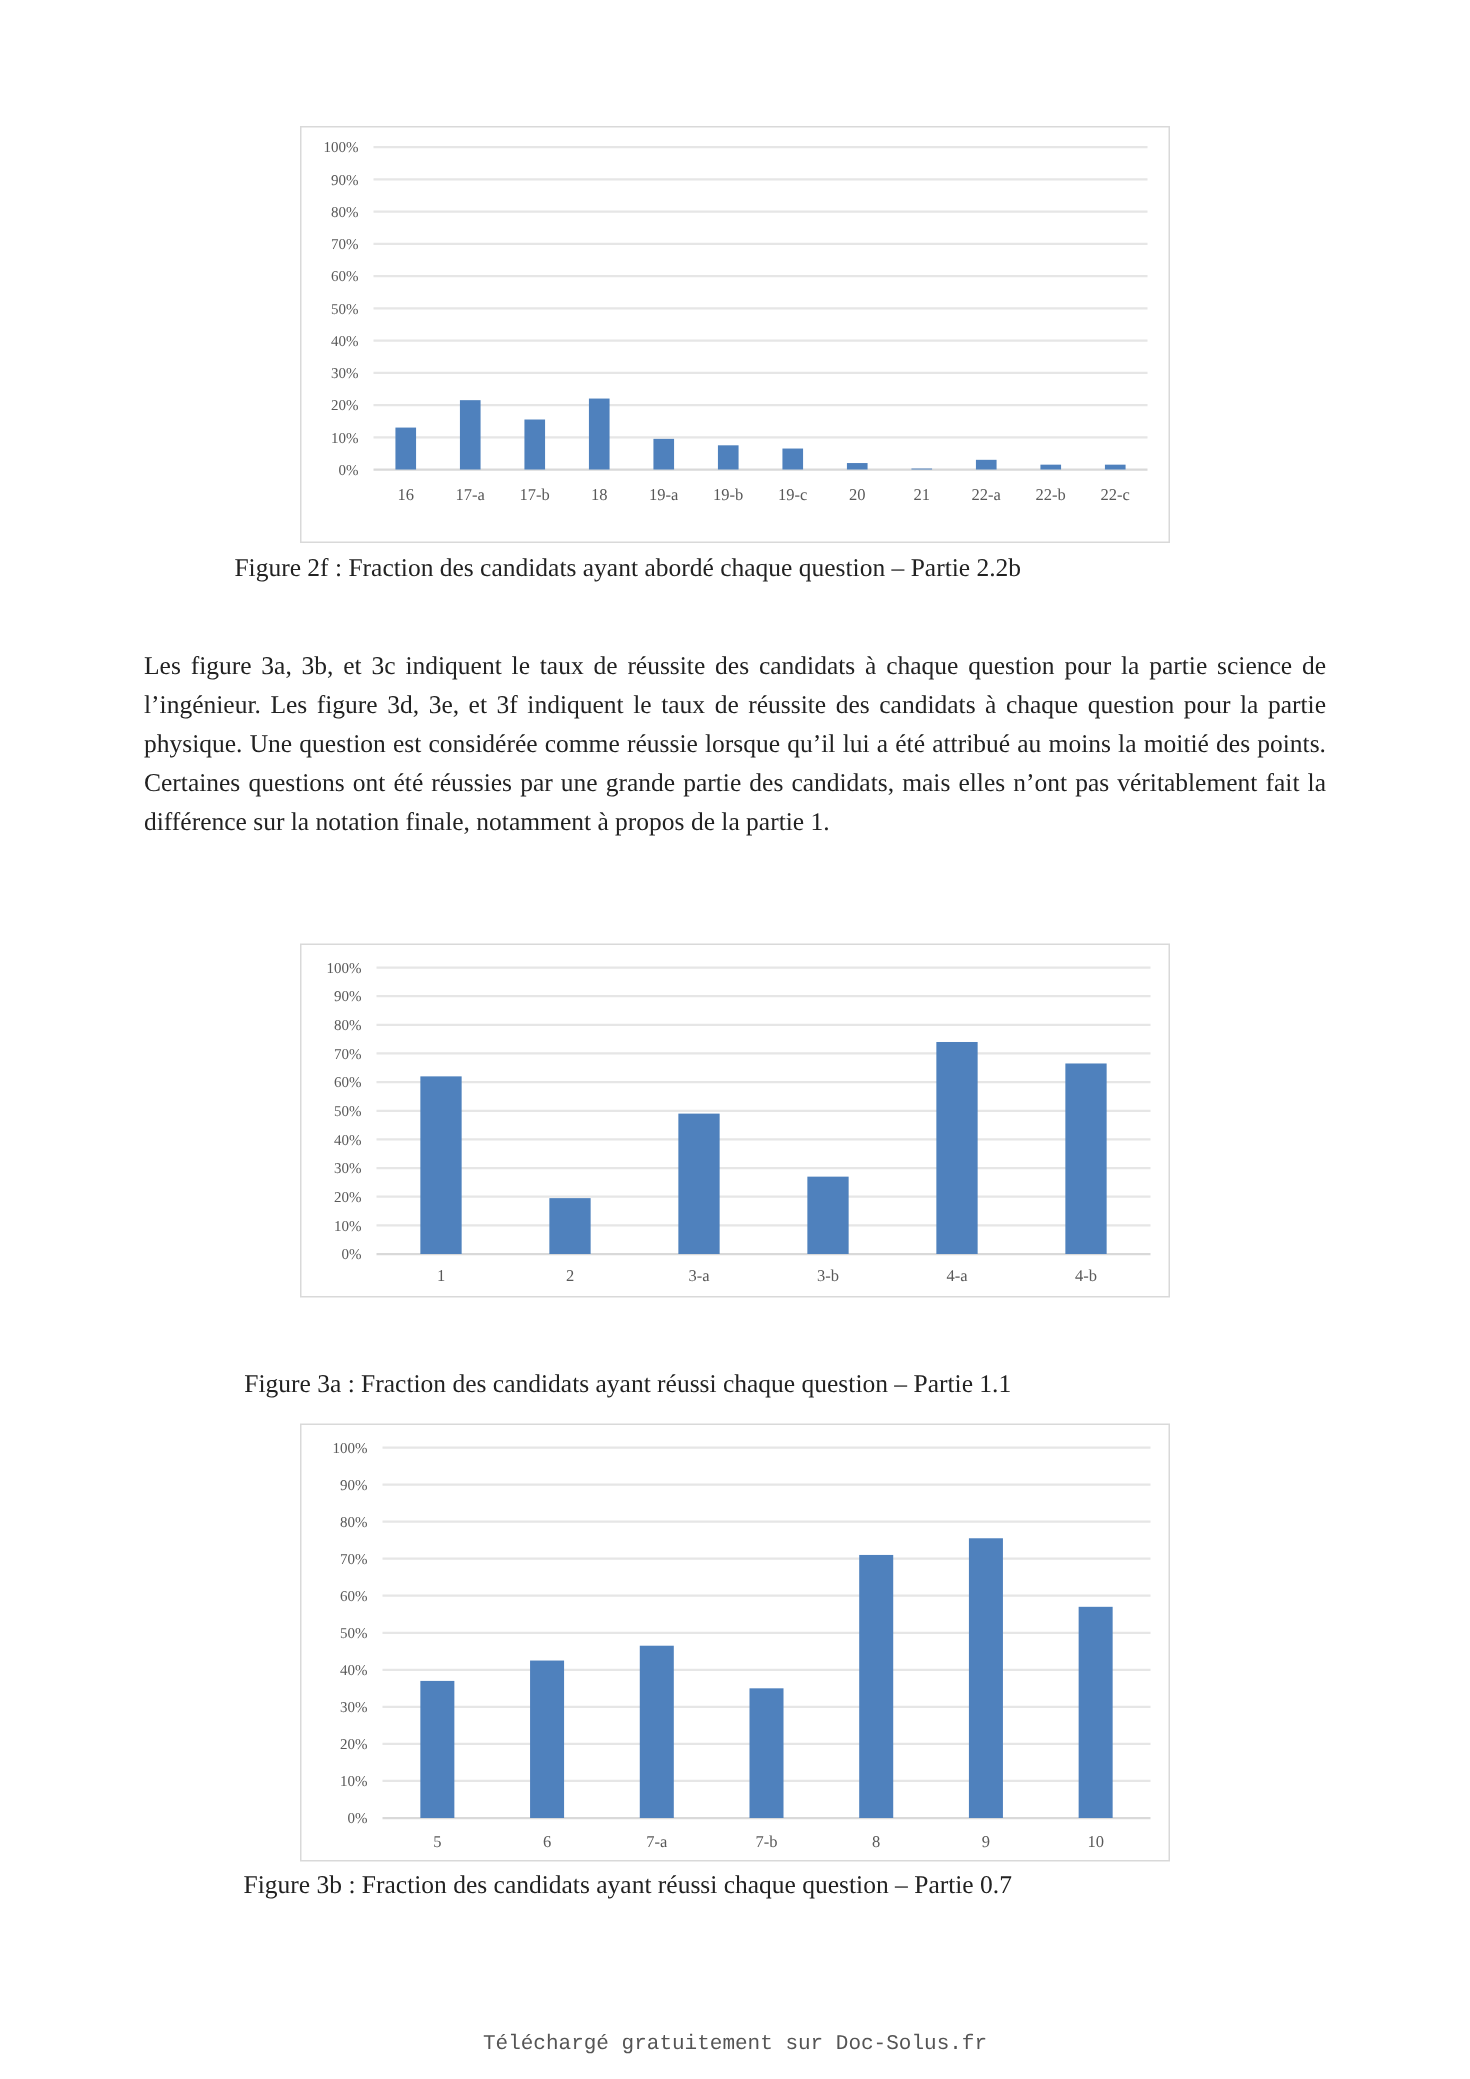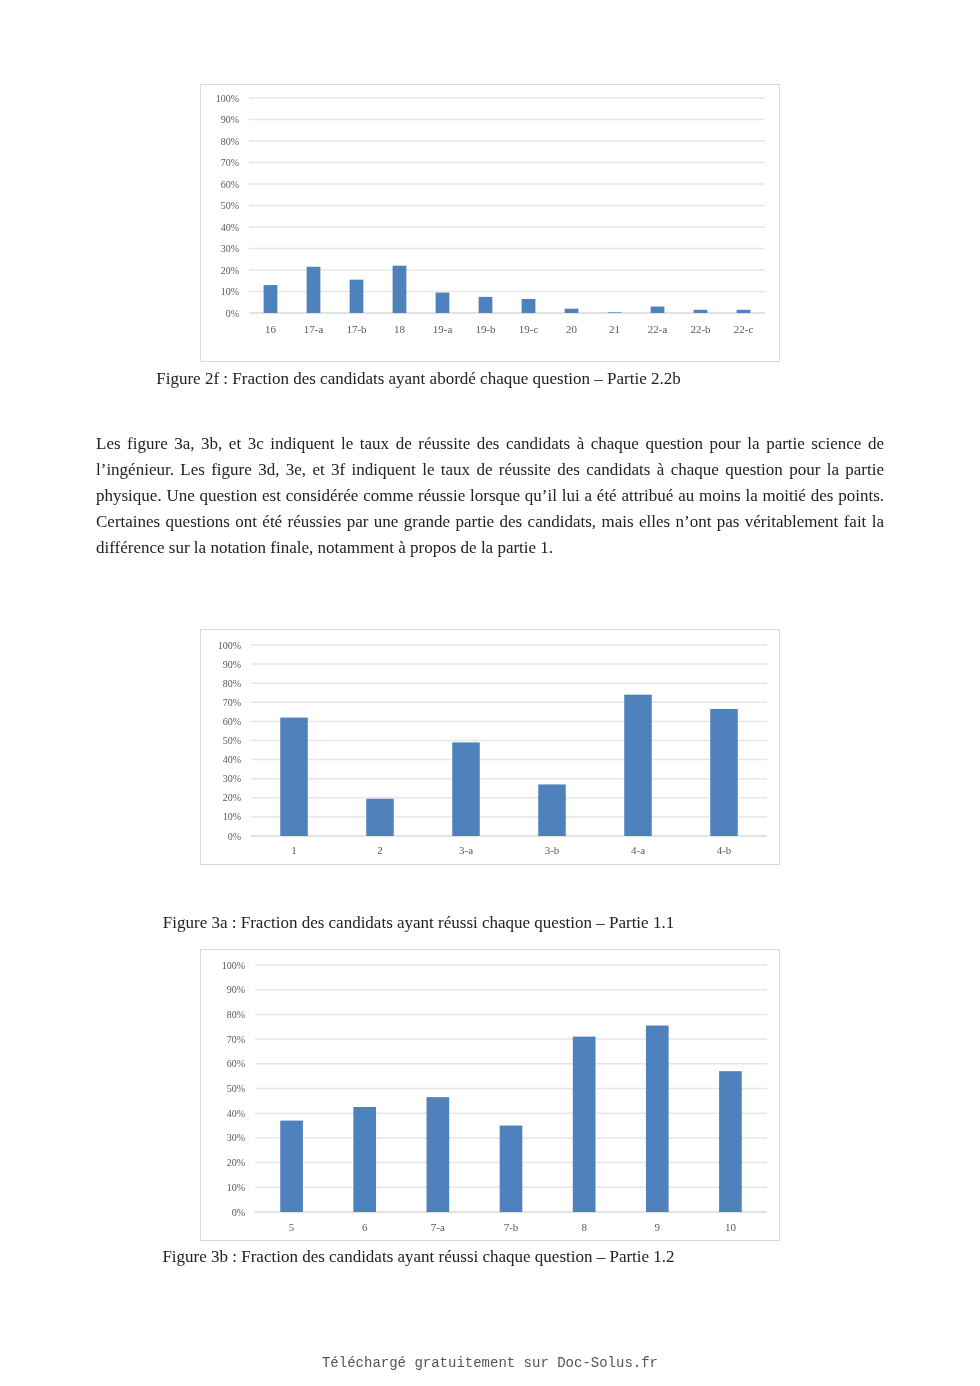--- a/index.html
+++ b/index.html
@@ -151,7 +151,7 @@
       <text x="529.4285714285713" y="281" text-anchor="middle" font-size="11" fill="#595959">10</text>
     </svg>
 </div>
-<div class="caption" style="top:1247px;">Figure 3b : Fraction des candidats ayant réussi chaque question – Partie 1.2</div>
+<div class="caption" style="top:1247px;">Figure 3b : Fraction des candidats ayant réussi chaque question – Partie 0.7</div>
 
 <div class="footer">Téléchargé gratuitement sur Doc-Solus.fr</div>
 

